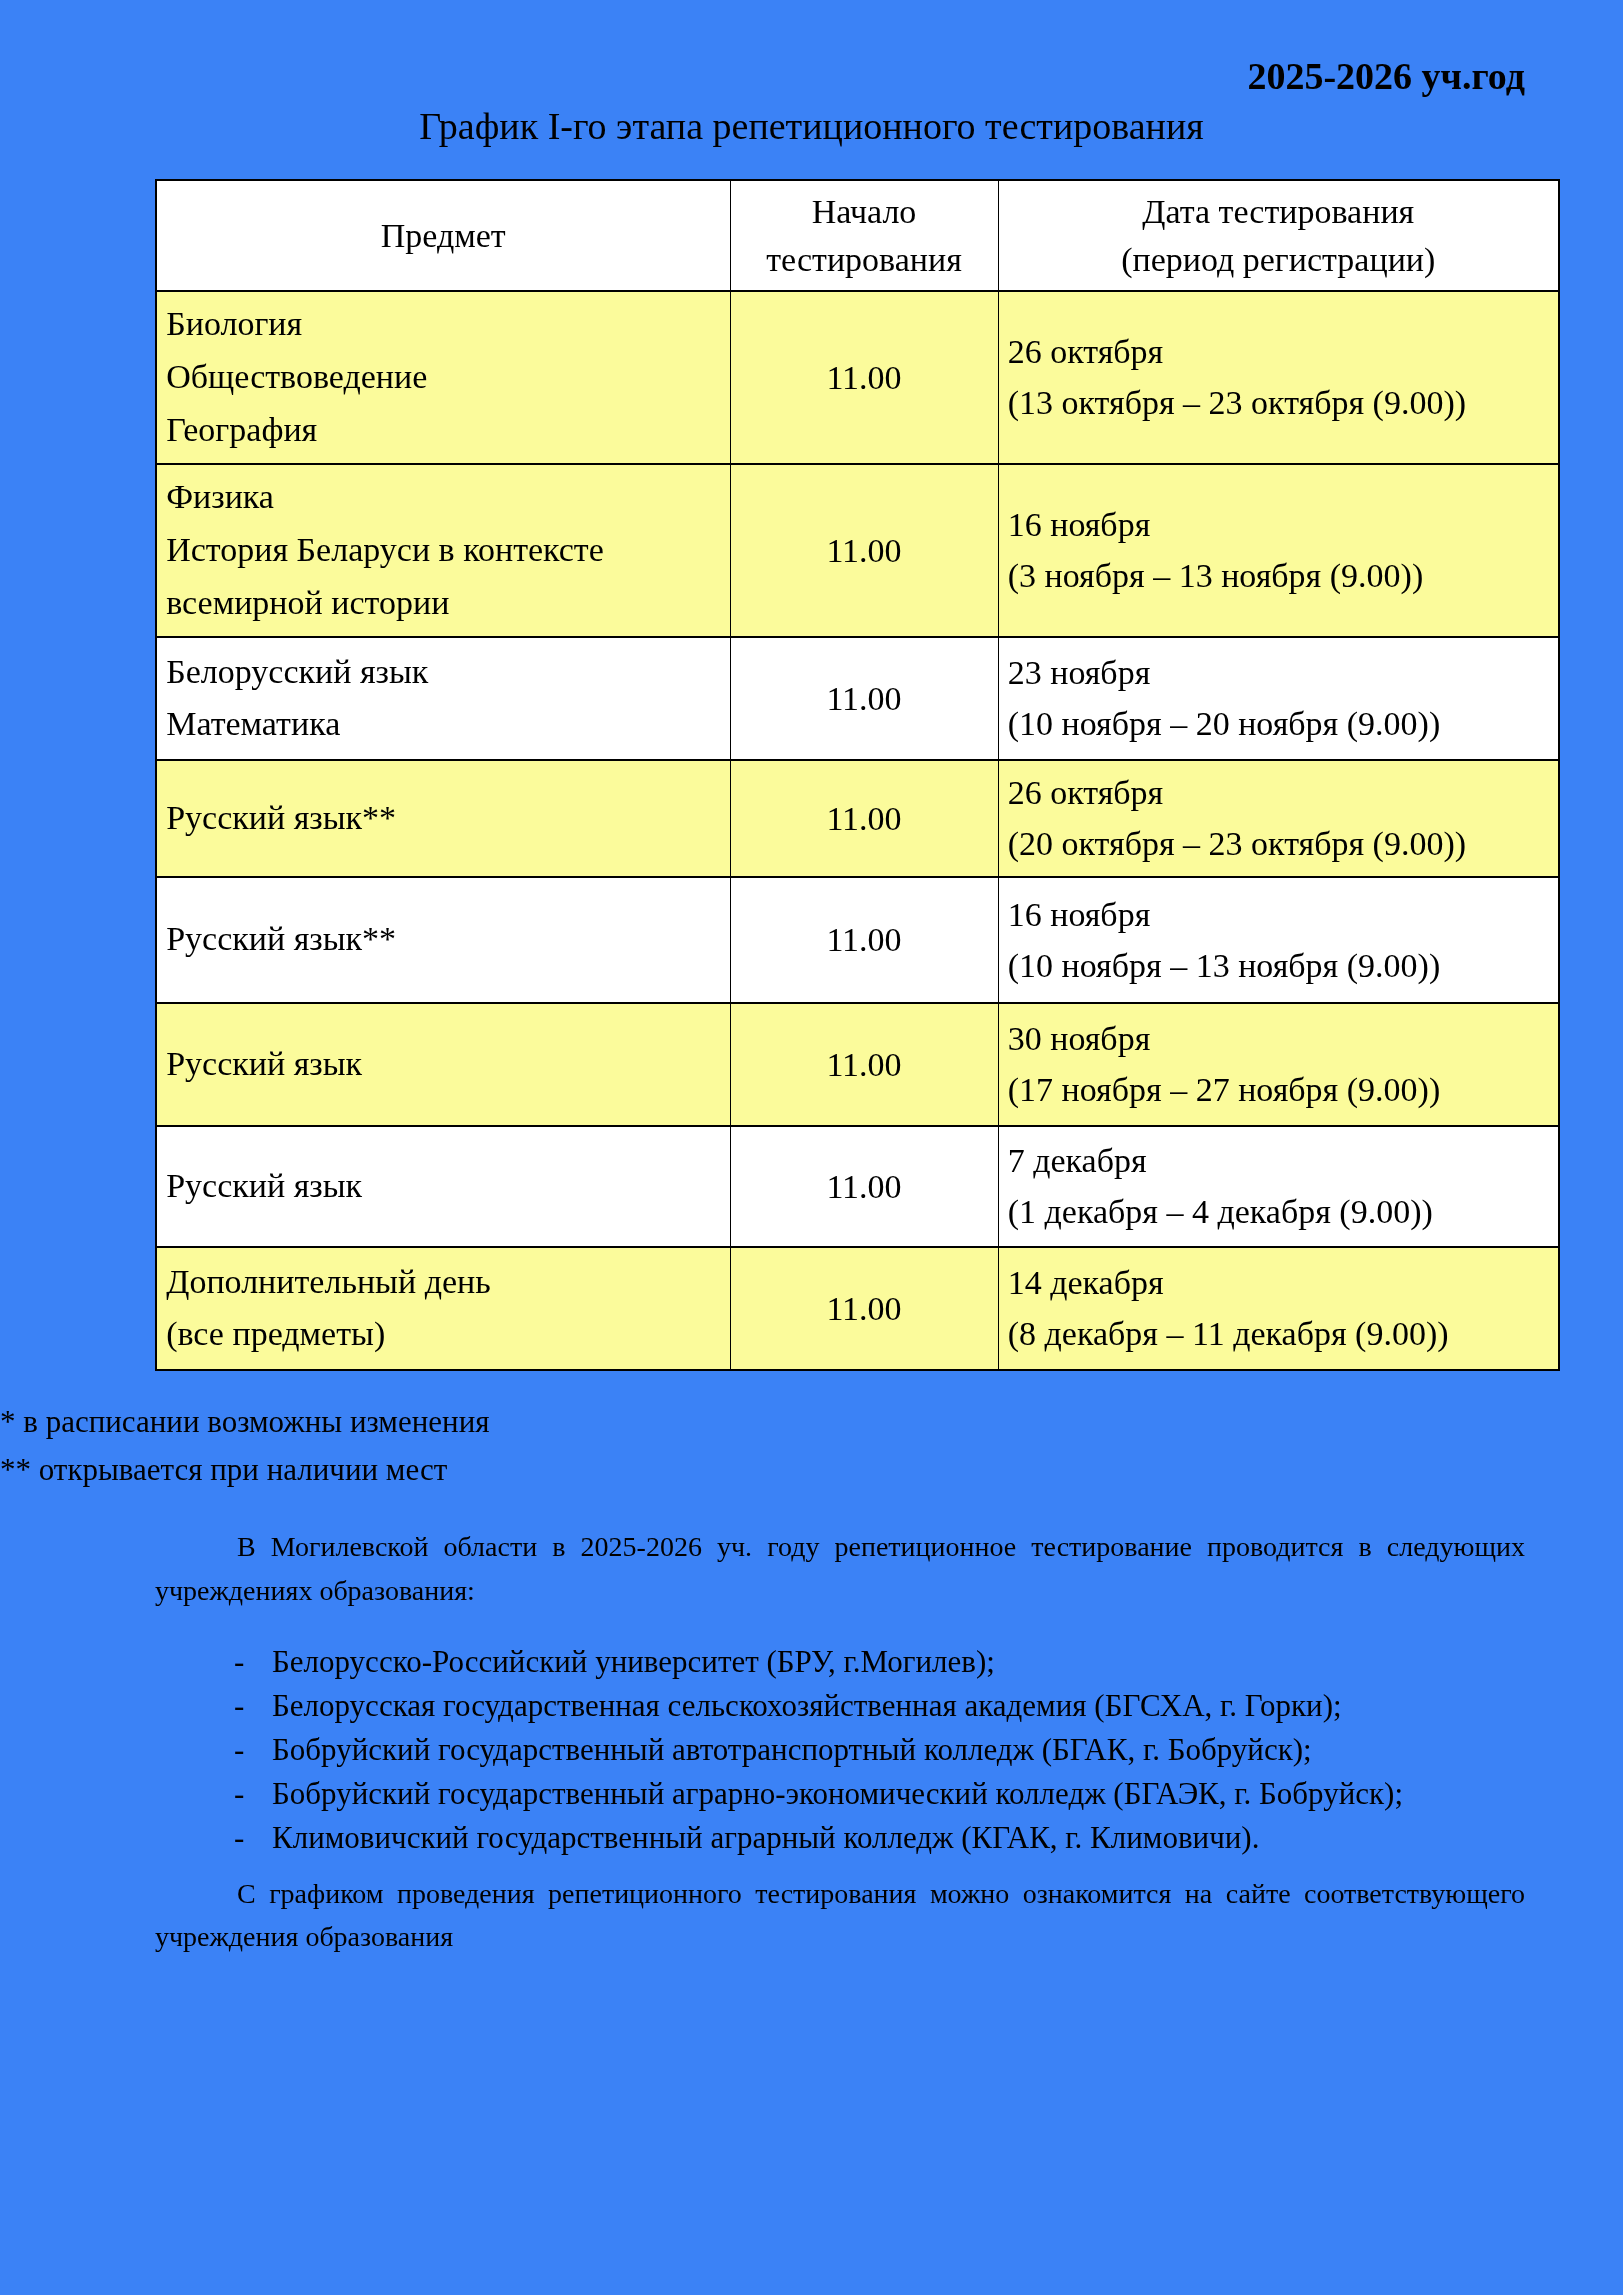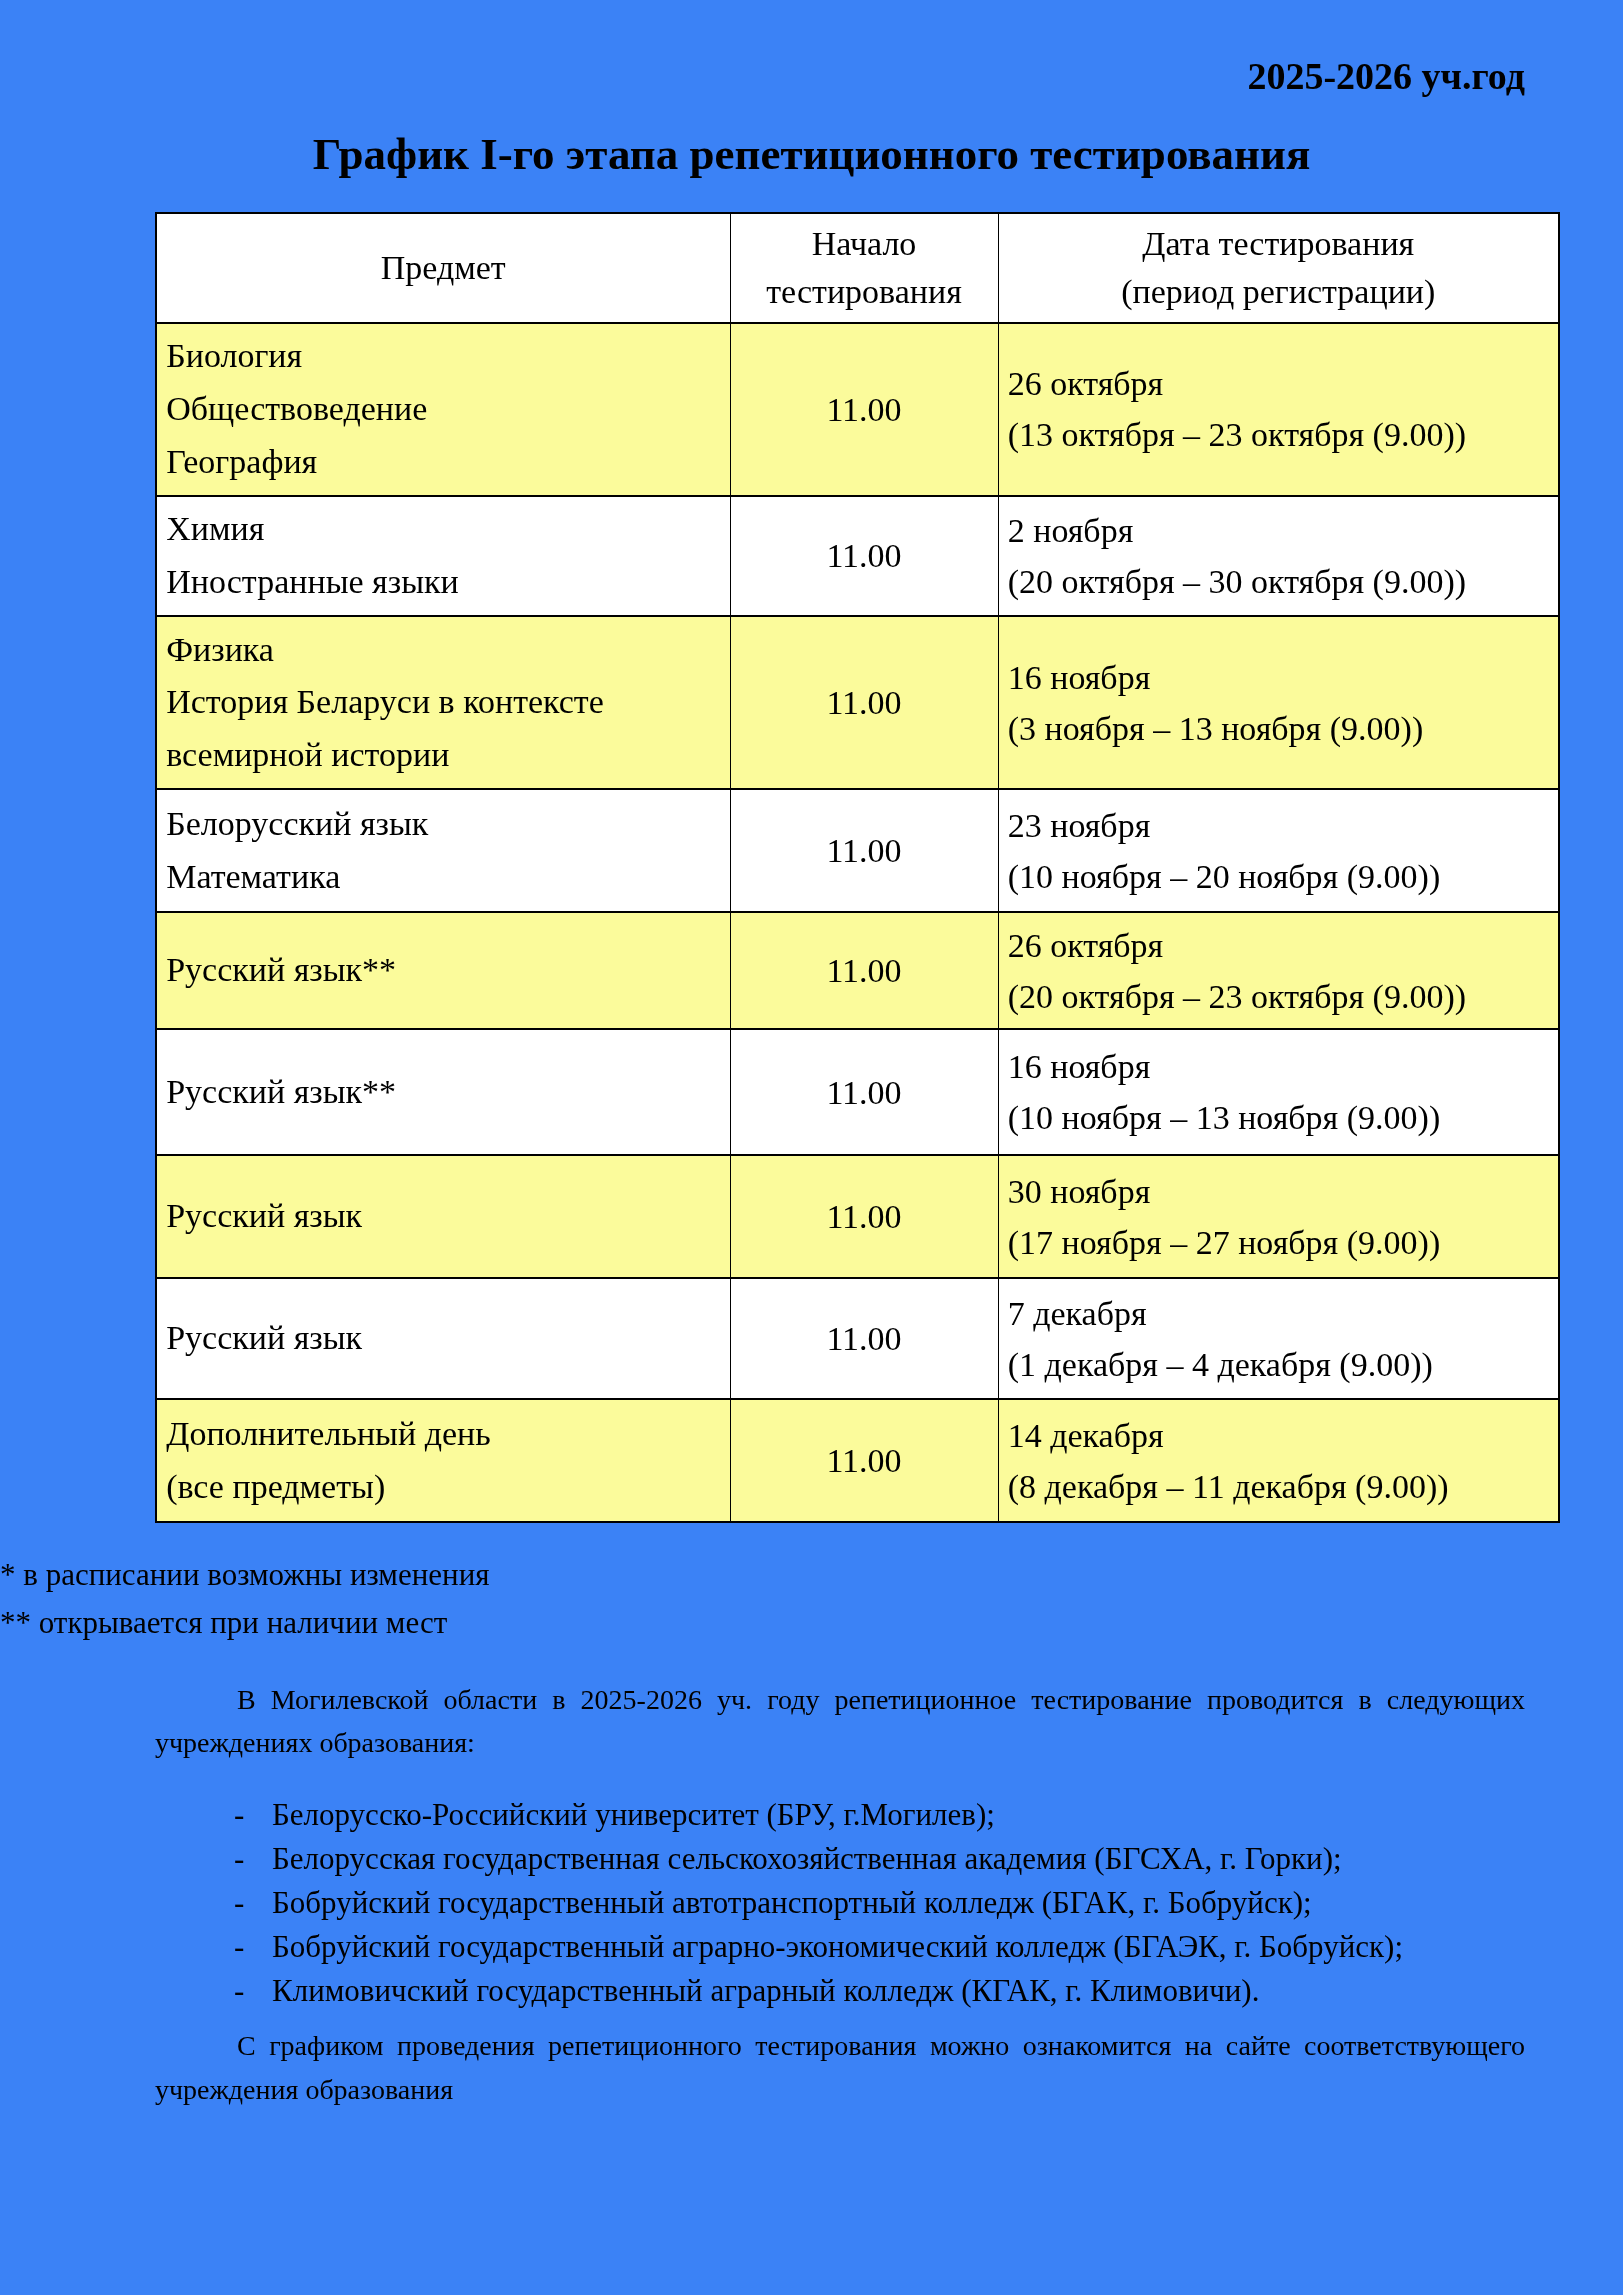--- a/index.html
+++ b/index.html
@@ -22,10 +22,10 @@
     line-height: 1.1;
   }
   .title-1 {
-    margin-top: 31px;
+    margin-top: 7px;
     text-align: center;
-    font-size: 45px;
-    font-weight: bold;
+    font-size: 38px;
+    font-weight: normal;
     line-height: 1.15;
   }
   .title-2 {

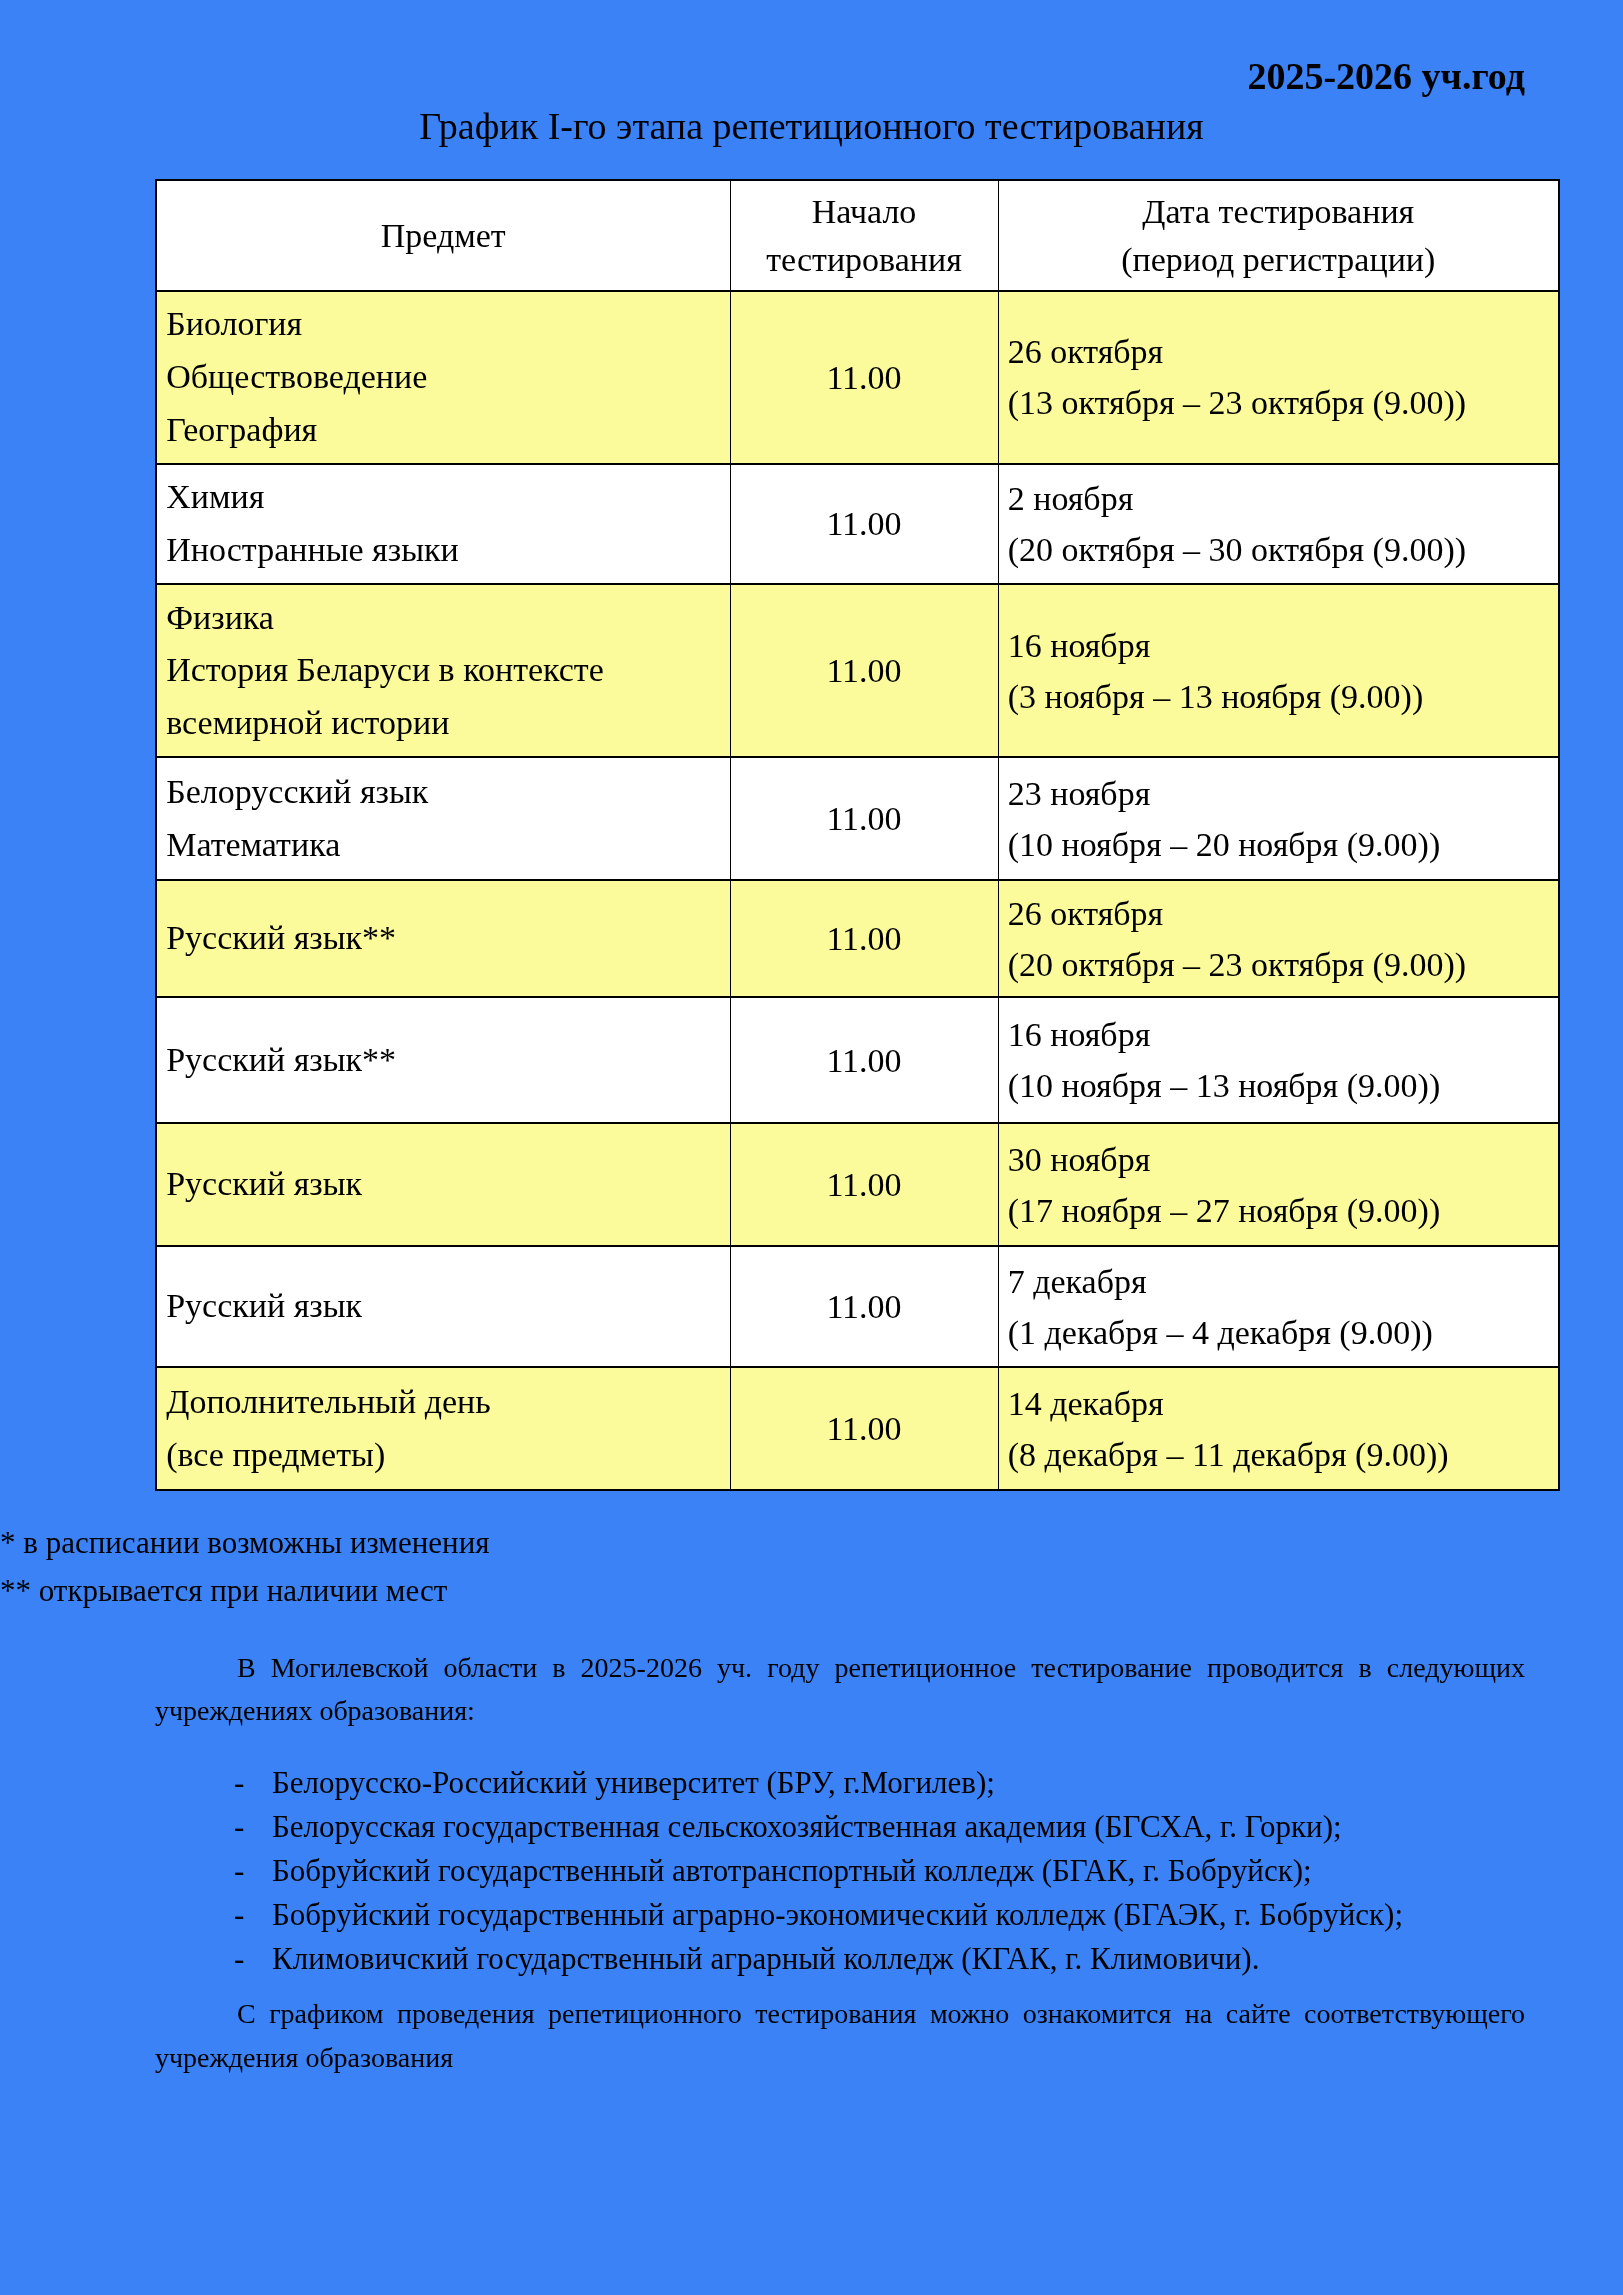--- a/index.html
+++ b/index.html
@@ -131,13 +131,6 @@
         <td class="date multiline">26 октября
 (13 октября – 23 октября (9.00))</td>
       </tr>
-      <tr class="row-white h-r2">
-        <td class="subject multiline">Химия
-Иностранные языки</td>
-        <td class="time">11.00</td>
-        <td class="date multiline">2 ноября
-(20 октября – 30 октября (9.00))</td>
-      </tr>
       <tr class="row-yellow h-r3">
         <td class="subject multiline">Физика
 История Беларуси в контексте

